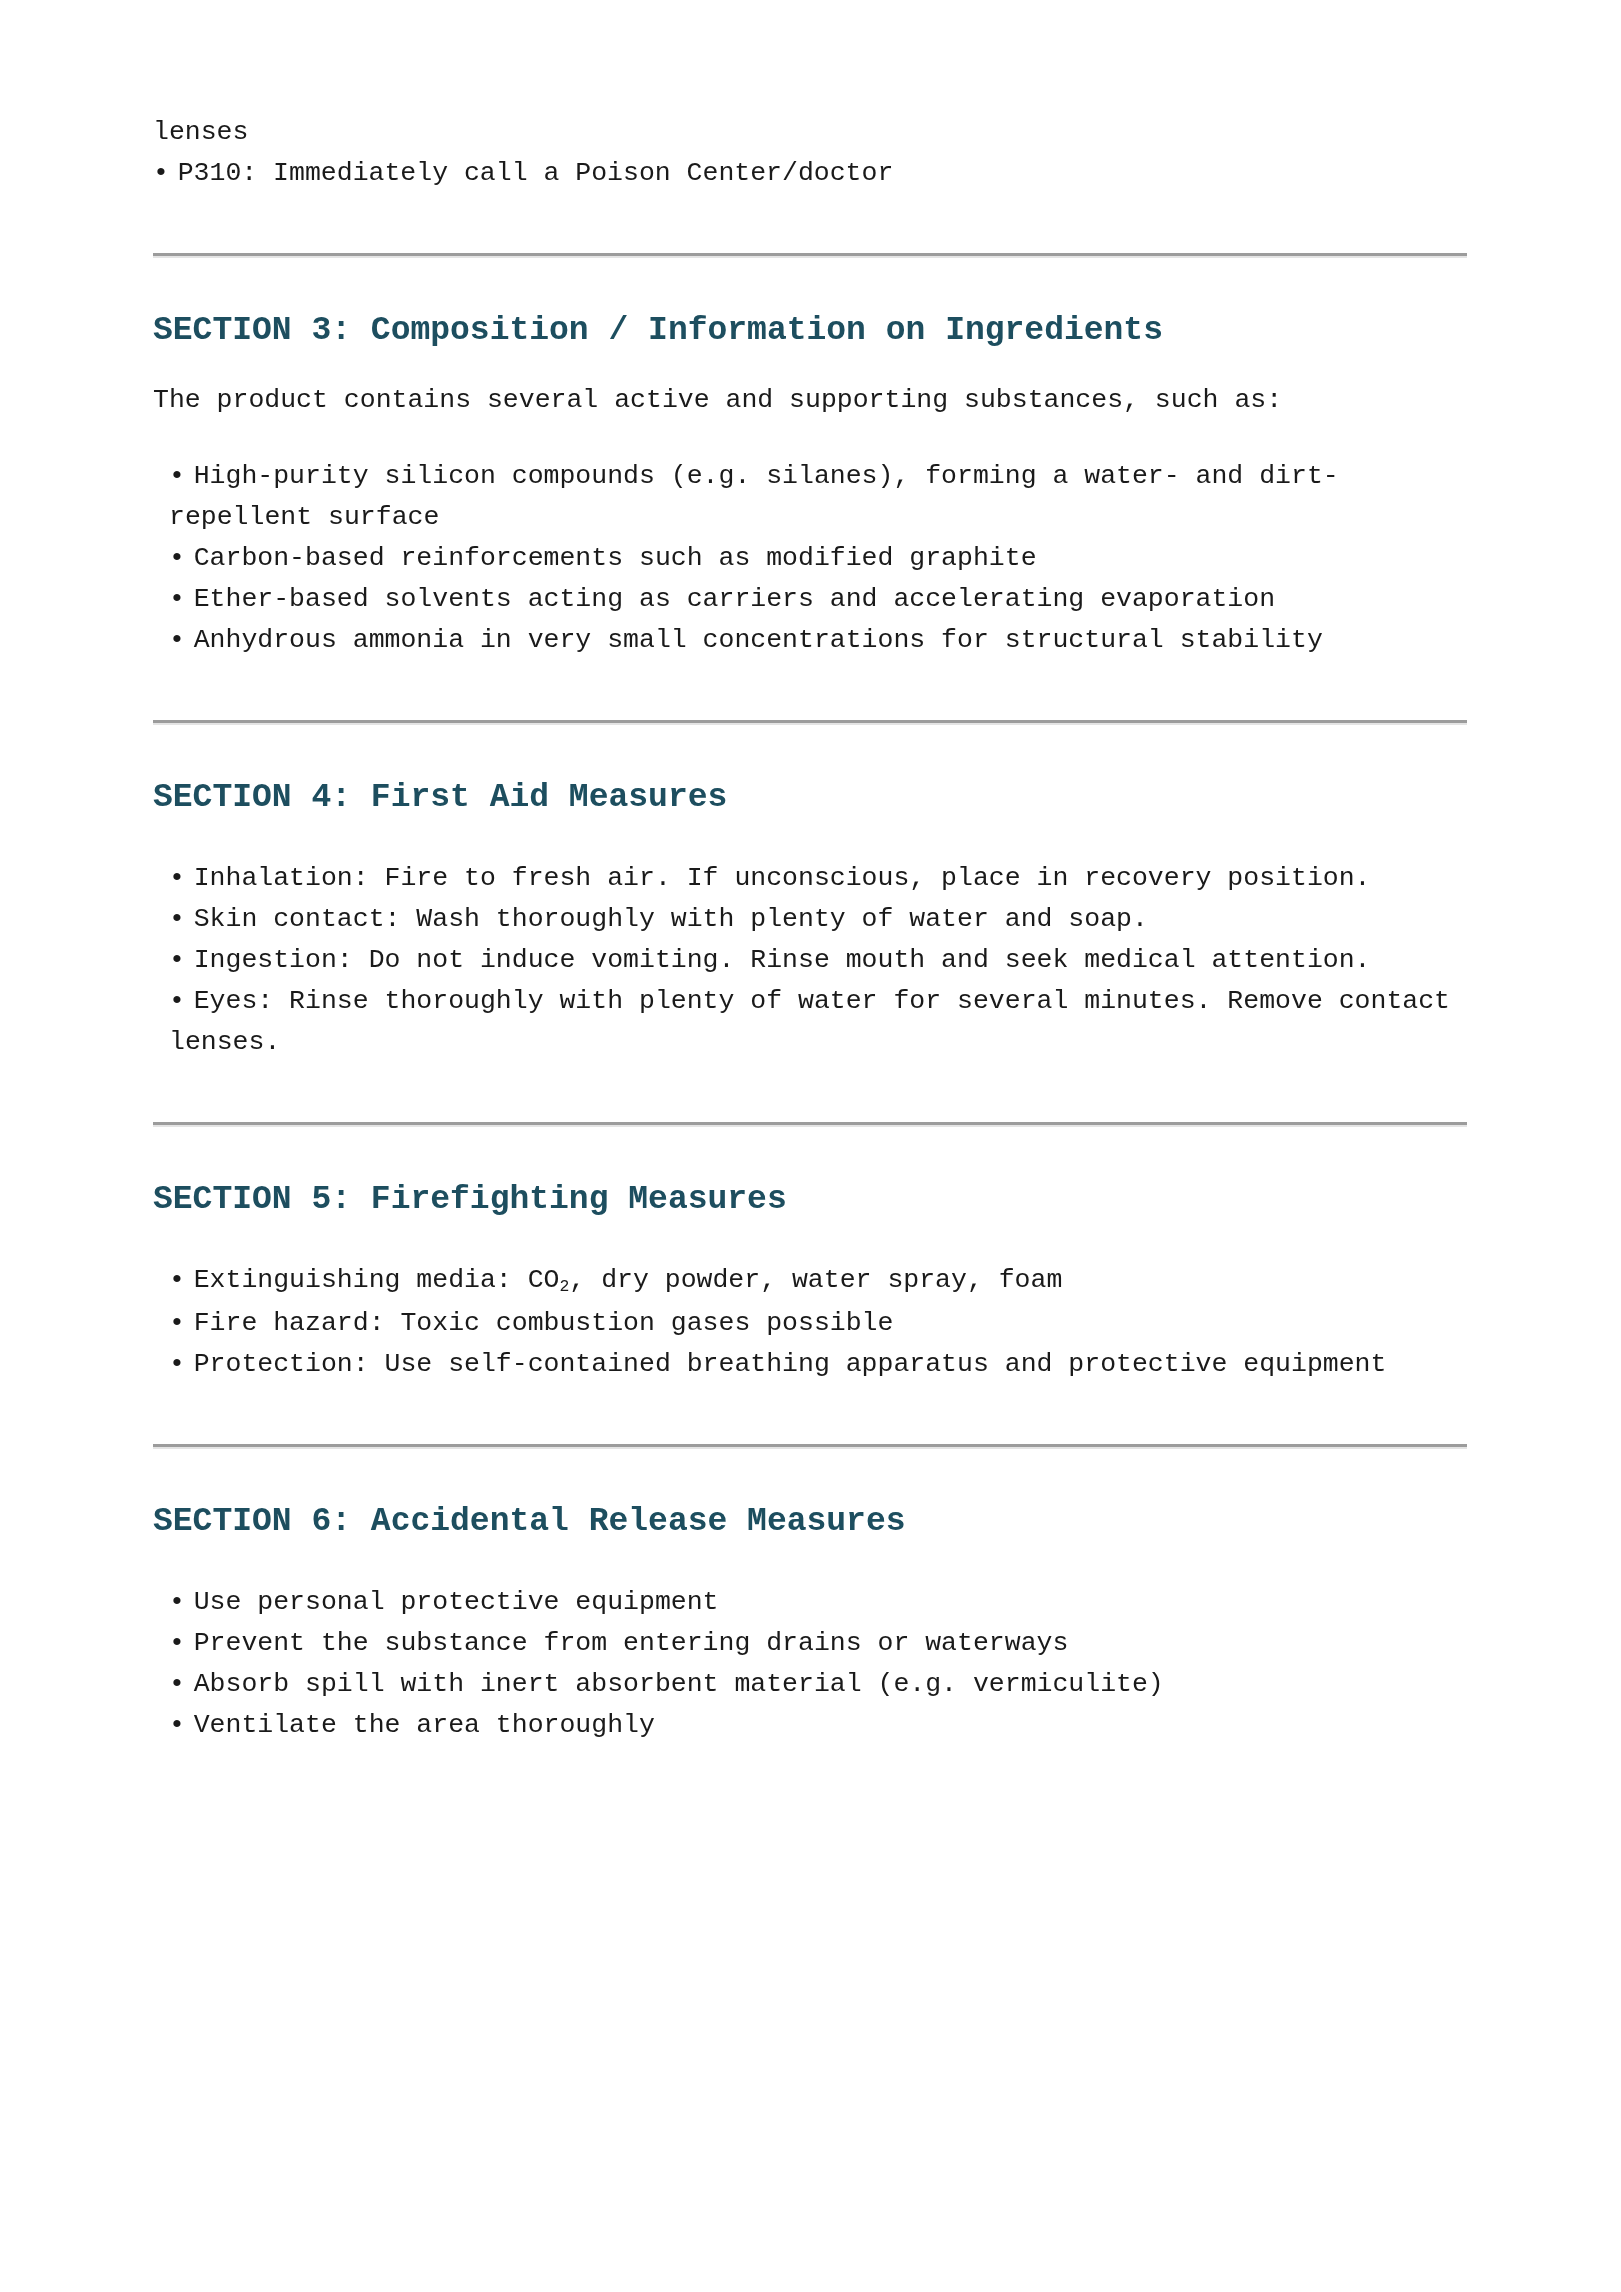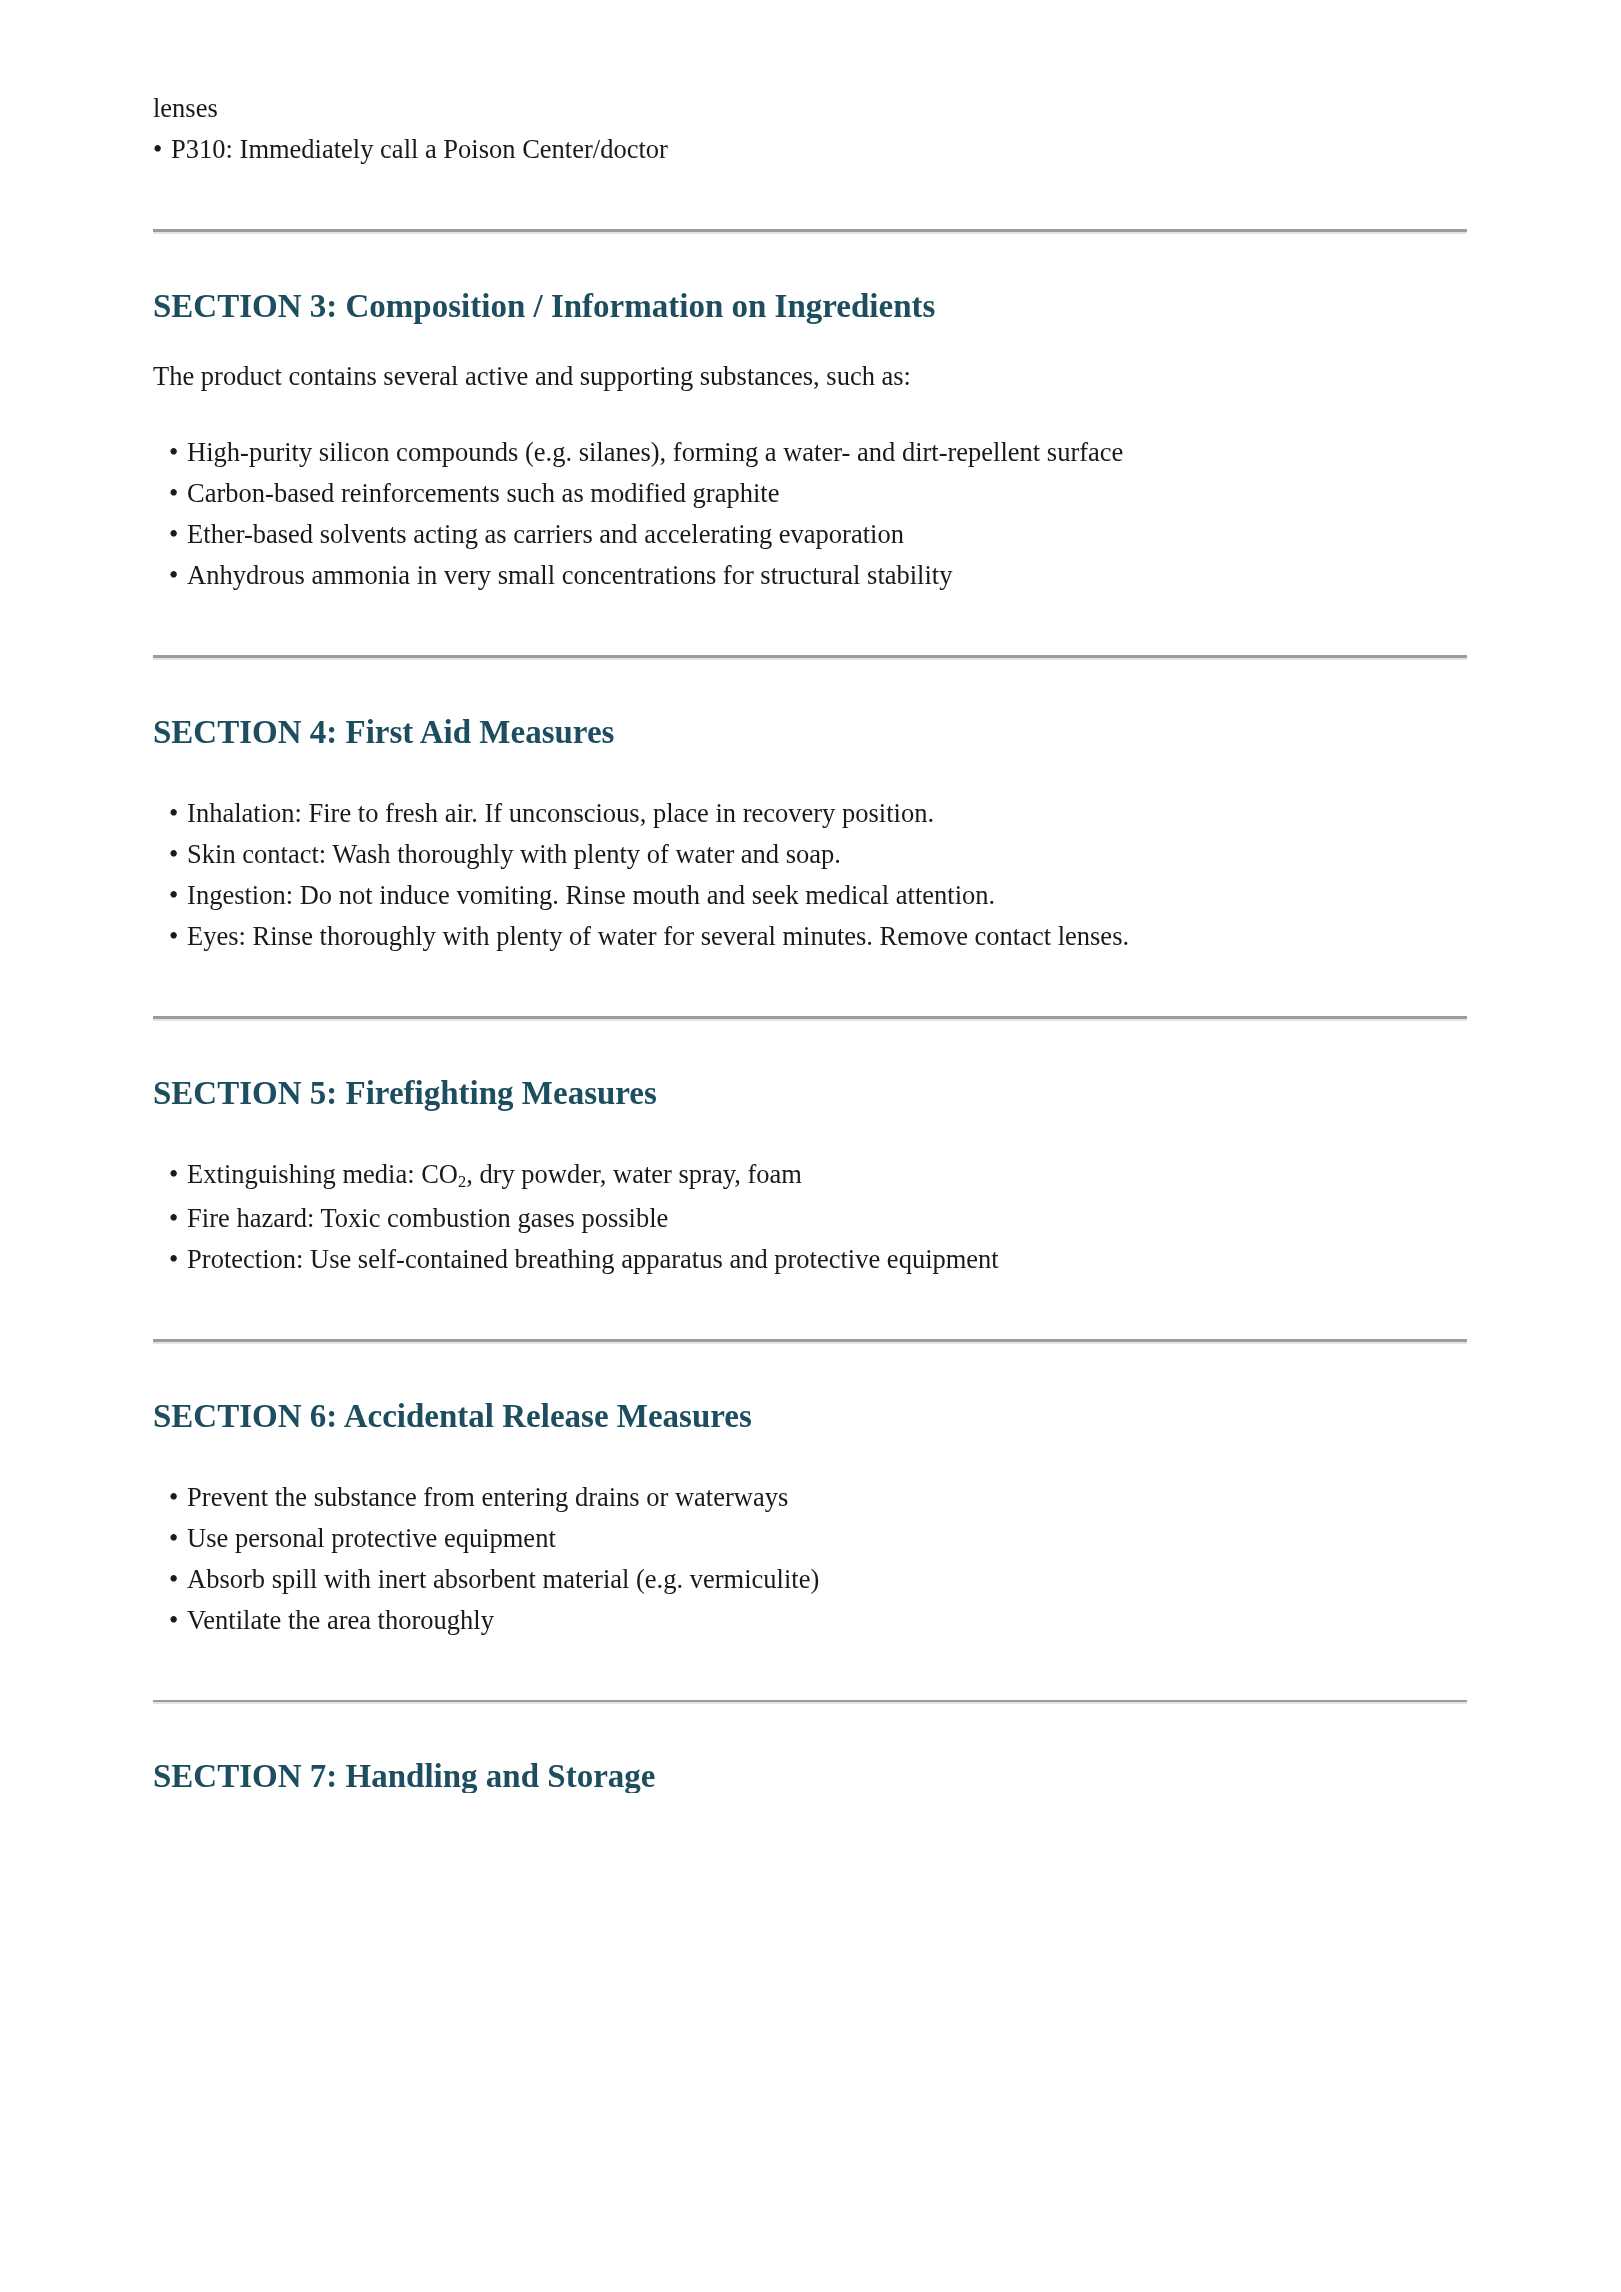--- a/index.html
+++ b/index.html
@@ -8,9 +8,9 @@
     width: 1621px;
     height: 1793px;
     background: #ffffff;
-    font-family: Liberation Serif, serif;
+    font-family: Liberation Mono, monospace;
     color: #1a1a1a;
-    padding: 88px 154px 0 153px;
+    padding: 112px 154px 0 153px;
     overflow: hidden;
   }
   .textline, .para {

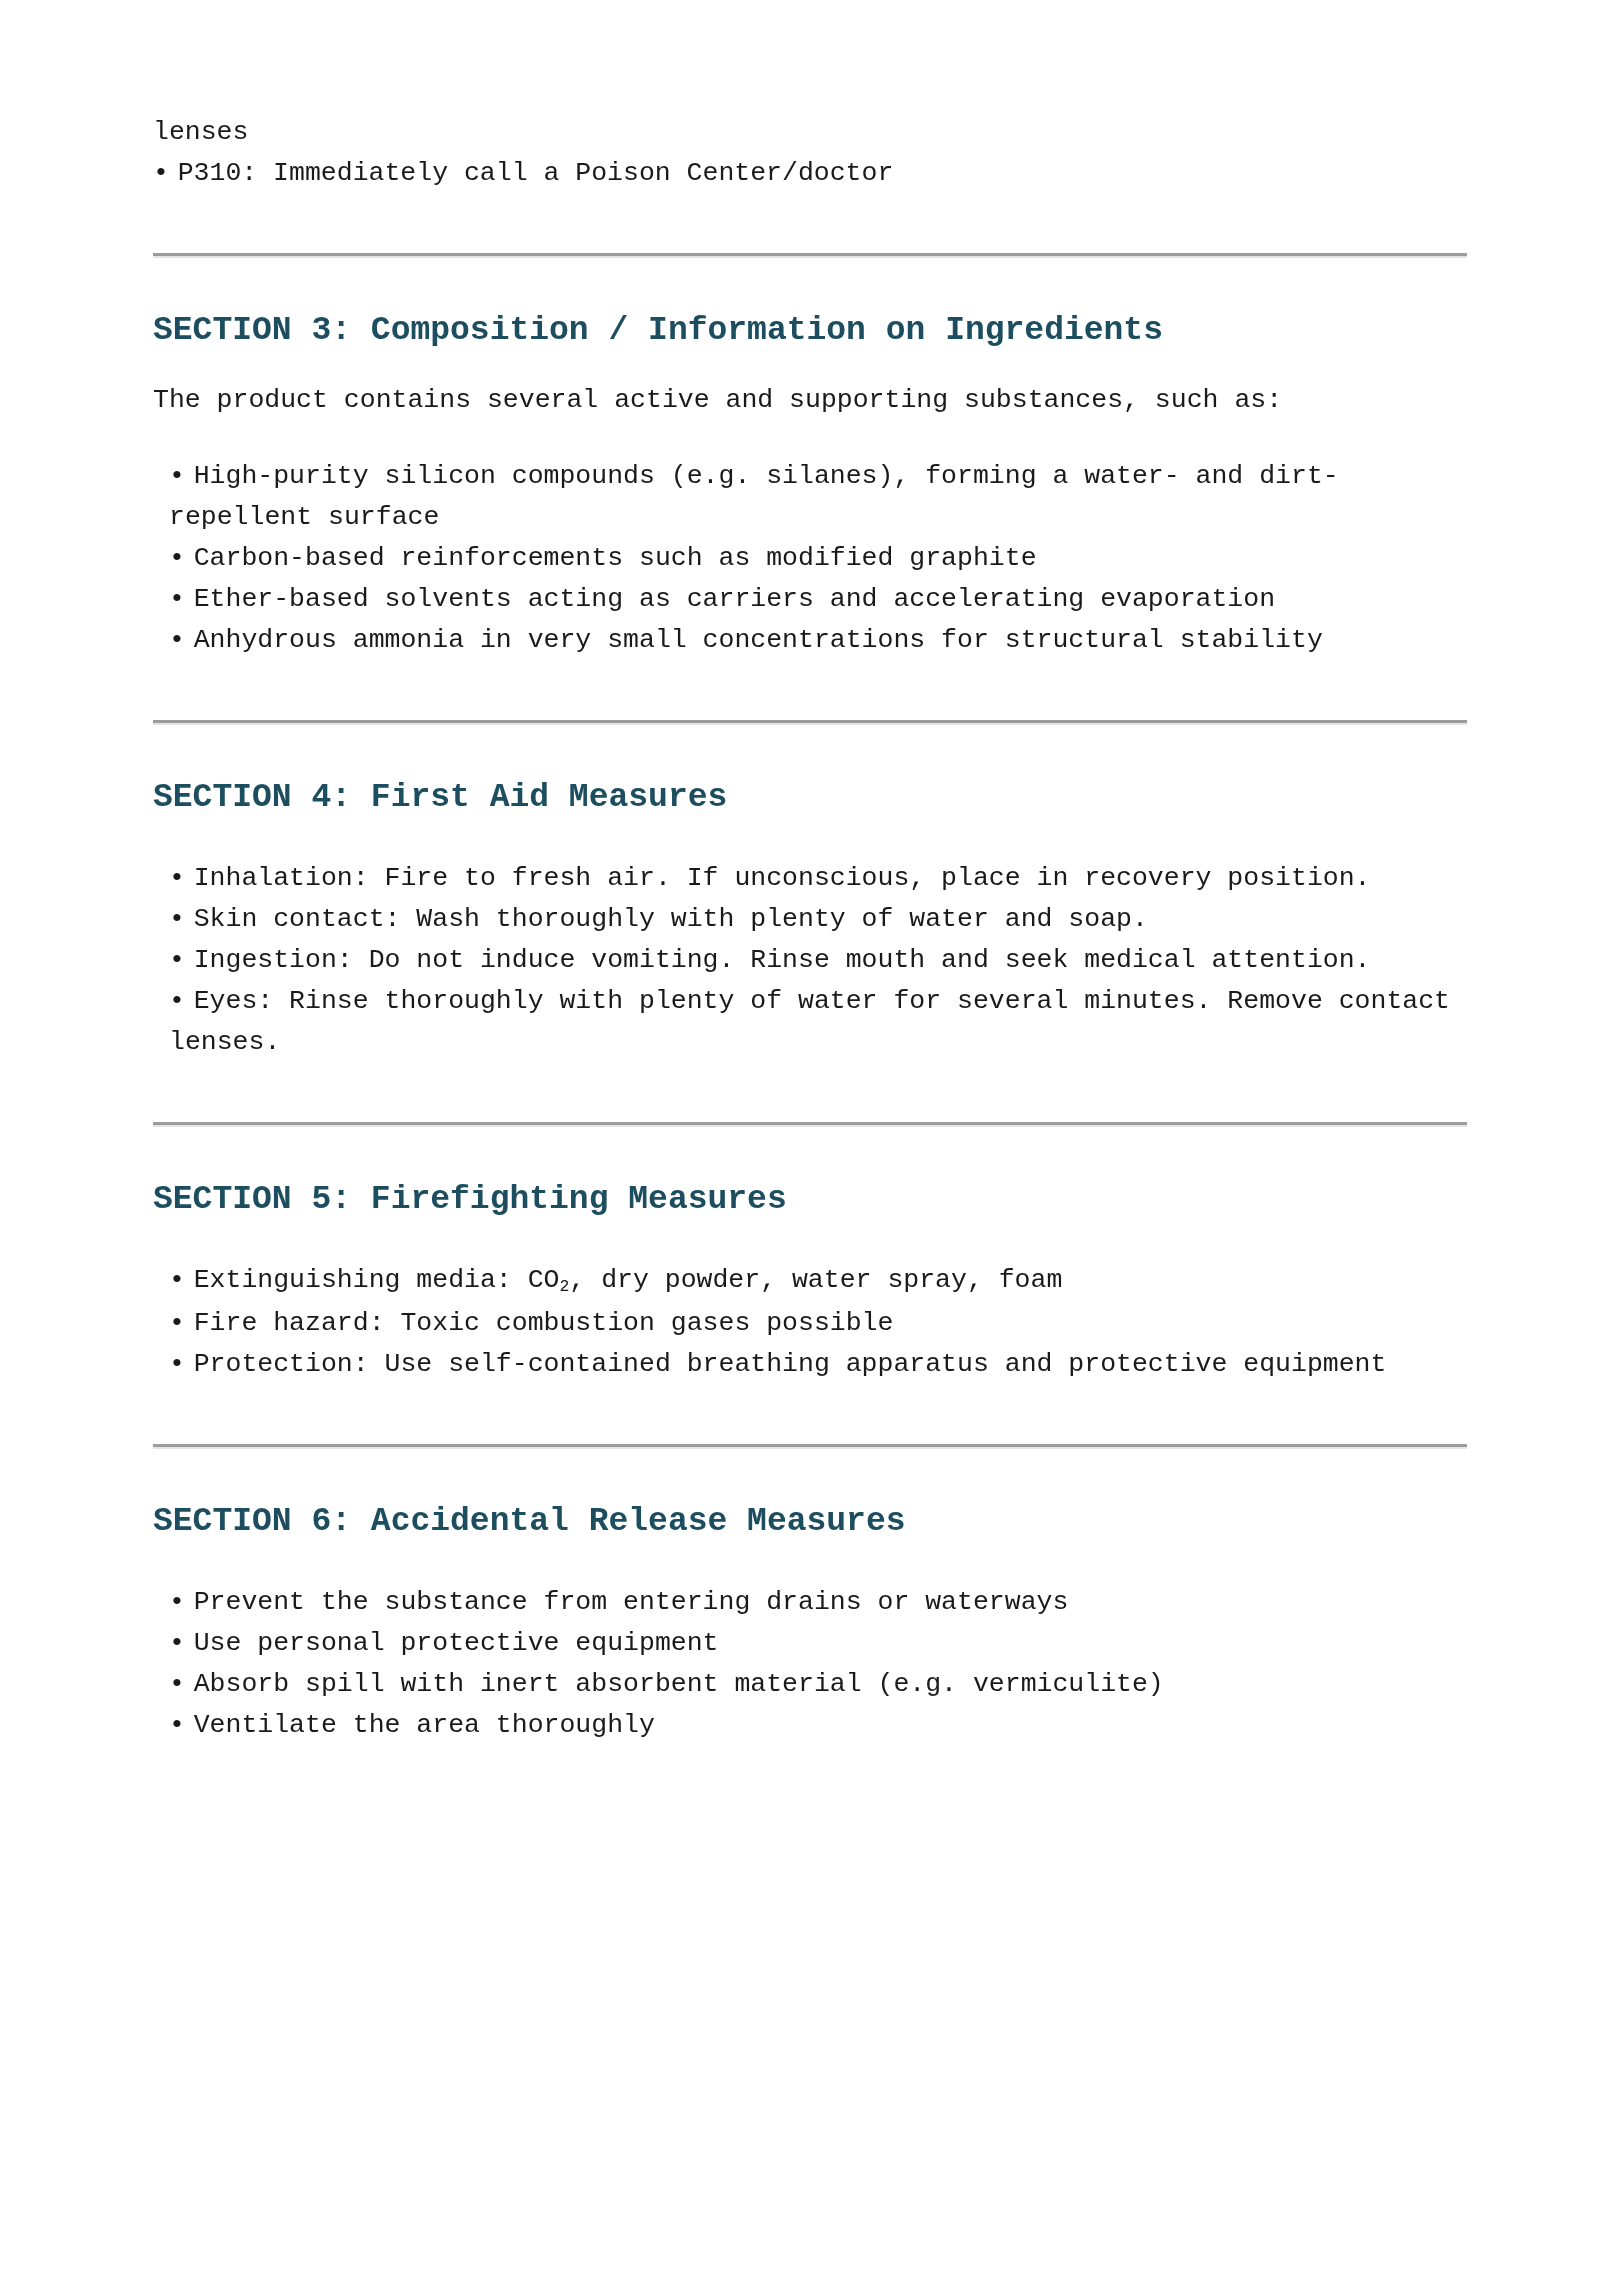--- a/index.html
+++ b/index.html
@@ -100,8 +100,8 @@
 
   <h2 class="section-title">SECTION 6: Accidental Release Measures</h2>
   <ul class="bullet-list after-heading">
+    <li><span class="bullet-marker">•</span><span>Use personal protective equipment</span></li>
     <li><span class="bullet-marker">•</span><span>Prevent the substance from entering drains or waterways</span></li>
-    <li><span class="bullet-marker">•</span><span>Use personal protective equipment</span></li>
     <li><span class="bullet-marker">•</span><span>Absorb spill with inert absorbent material (e.g. vermiculite)</span></li>
     <li><span class="bullet-marker">•</span><span>Ventilate the area thoroughly</span></li>
   </ul>

